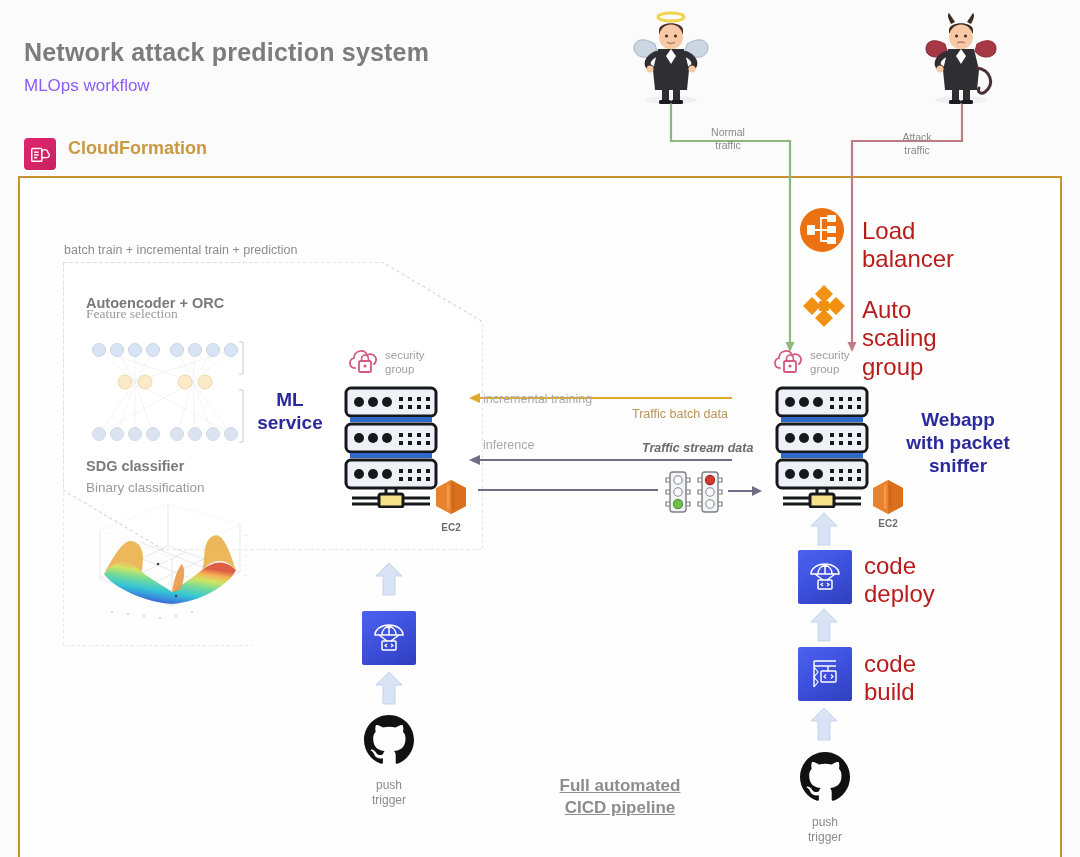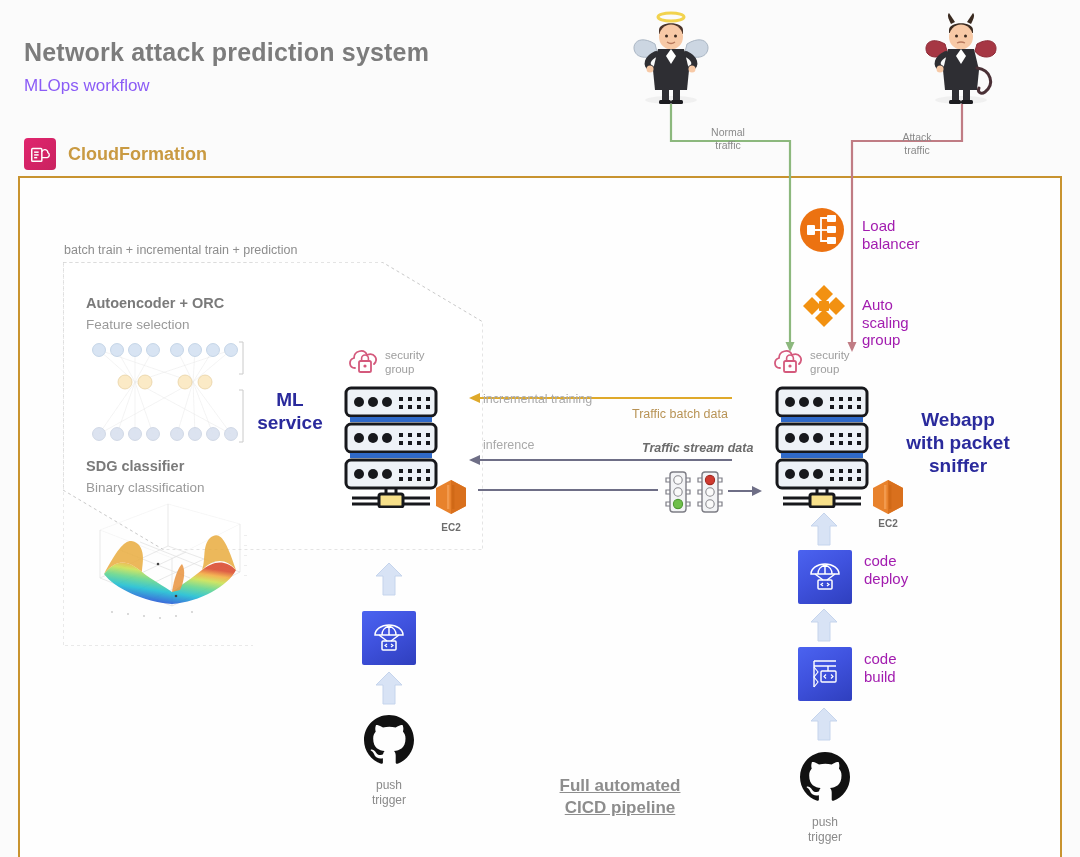--- a/index.html
+++ b/index.html
@@ -24,7 +24,7 @@
   }
 
   
-  #cfn-badge { left: 24px; top: 138px; display: flex; align-items: center; gap: 12px; }
+  #cfn-badge { left: 24px; top: 138px; display: flex; align-items: flex-start; gap: 12px; }
   #cfn-icon {
     width: 32px; height: 32px; border-radius: 4px;
     background: linear-gradient(135deg,#e0256e,#c9225f);

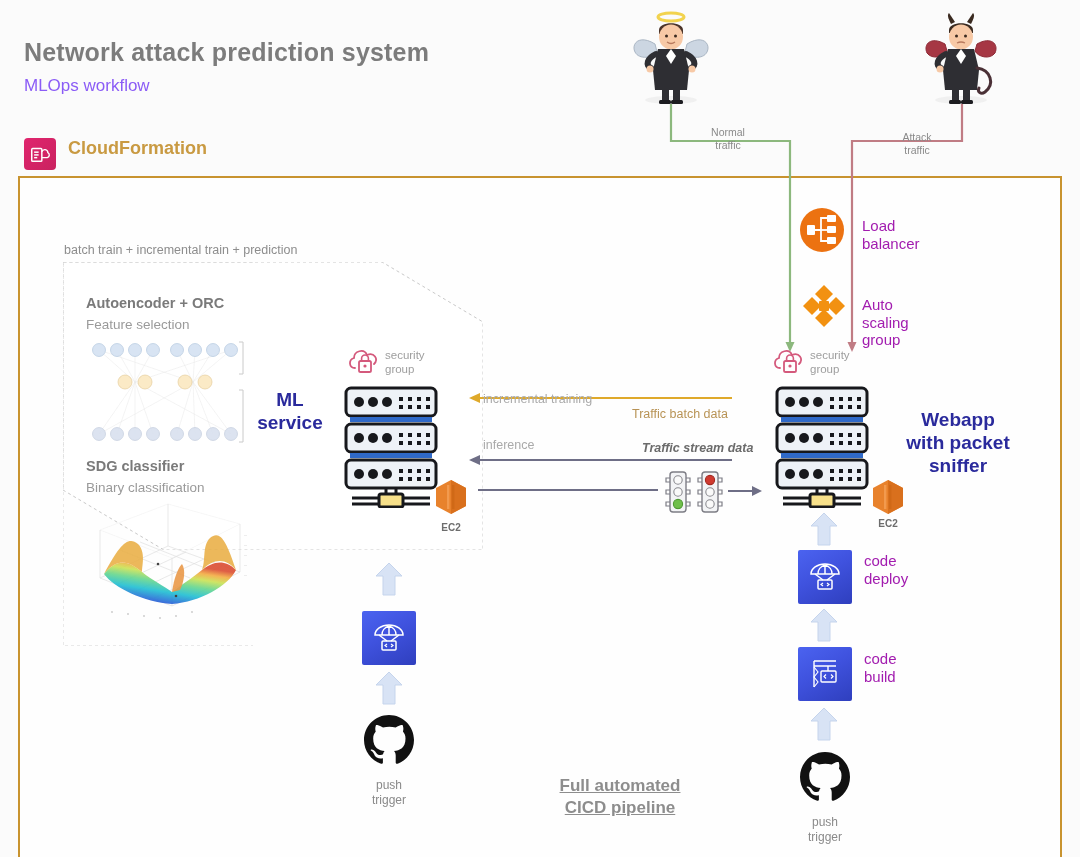--- a/index.html
+++ b/index.html
@@ -61,7 +61,7 @@
   .blk-sub   { font-size: 13.5px; color: #9a9a9a; }
 
   
-  .gray-lg  { font-size: 15px; color: #a21caf; line-height: 1.18; }
+  .gray-lg  { font-size: 24px; color: #b91c1c; line-height: 1.18; }
   .gray-sm  { font-size: 11.5px; color: #9e9e9e; line-height: 1.2; }
   .gray-xs  { font-size: 10.5px; color: #8a8a8a; line-height: 1.25; text-align: center; }
   .navy-bold{ font-size: 19px; font-weight: bold; color: #2a2a9c; line-height: 1.22; text-align: center; }

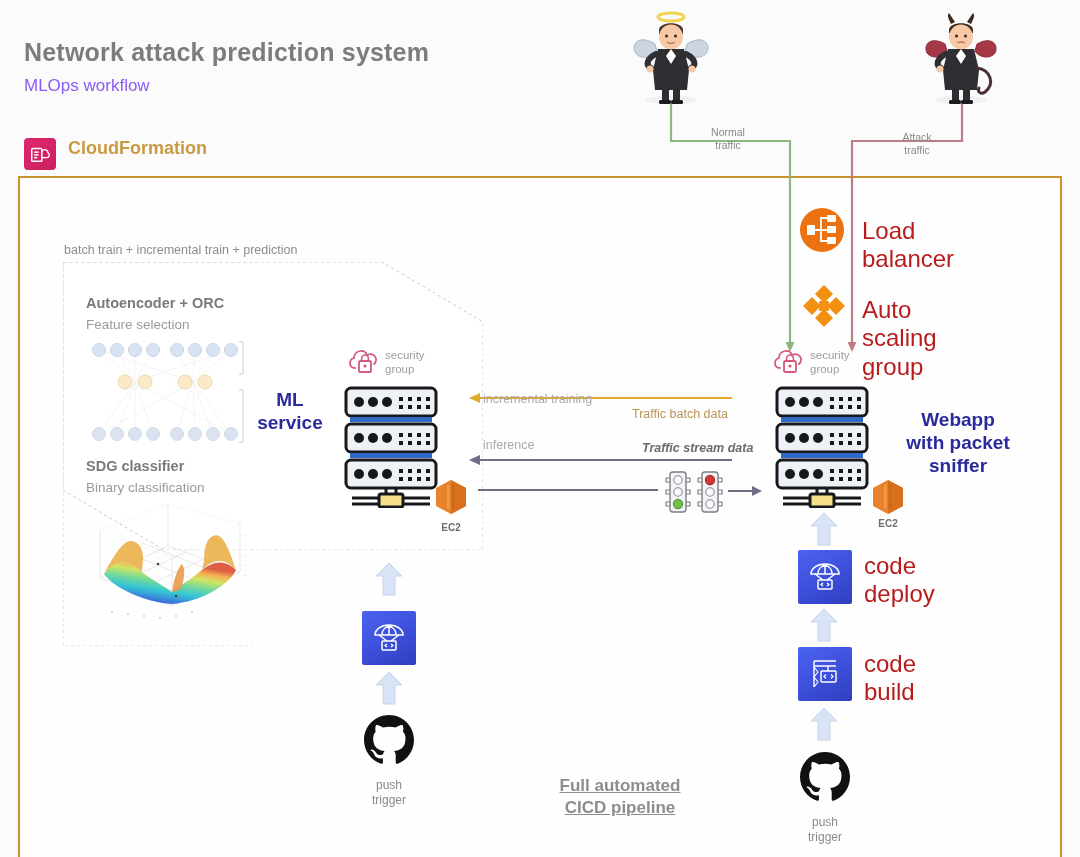--- a/index.html
+++ b/index.html
@@ -183,7 +183,7 @@
   </svg>
 
   <div class="abs blk-title" style="left:86px; top:295px;">Autoencoder + ORC</div>
-  <div class="abs blk-sub" style="left:86px; top:317px;">Feature selection</div>
+  <div class="abs blk-sub" style="left:86px; top:306px;font-family:Liberation Serif, serif;">Feature selection</div>
   <div class="abs" style="left:85px; top:338px; opacity:.75;">
     <svg width="160" height="108" viewBox="0 0 160 108">
       <g stroke="#cfcfcf" stroke-width="0.4" opacity="0.8">

